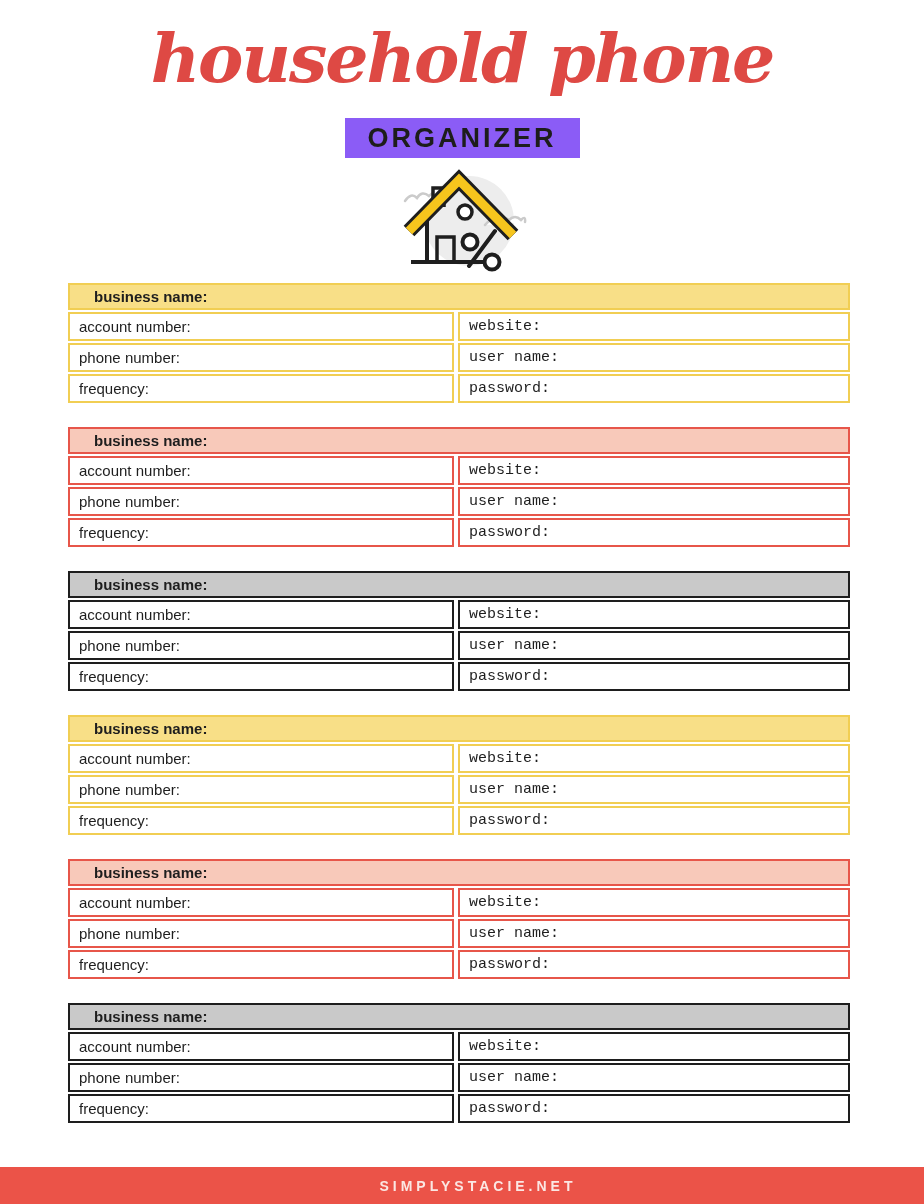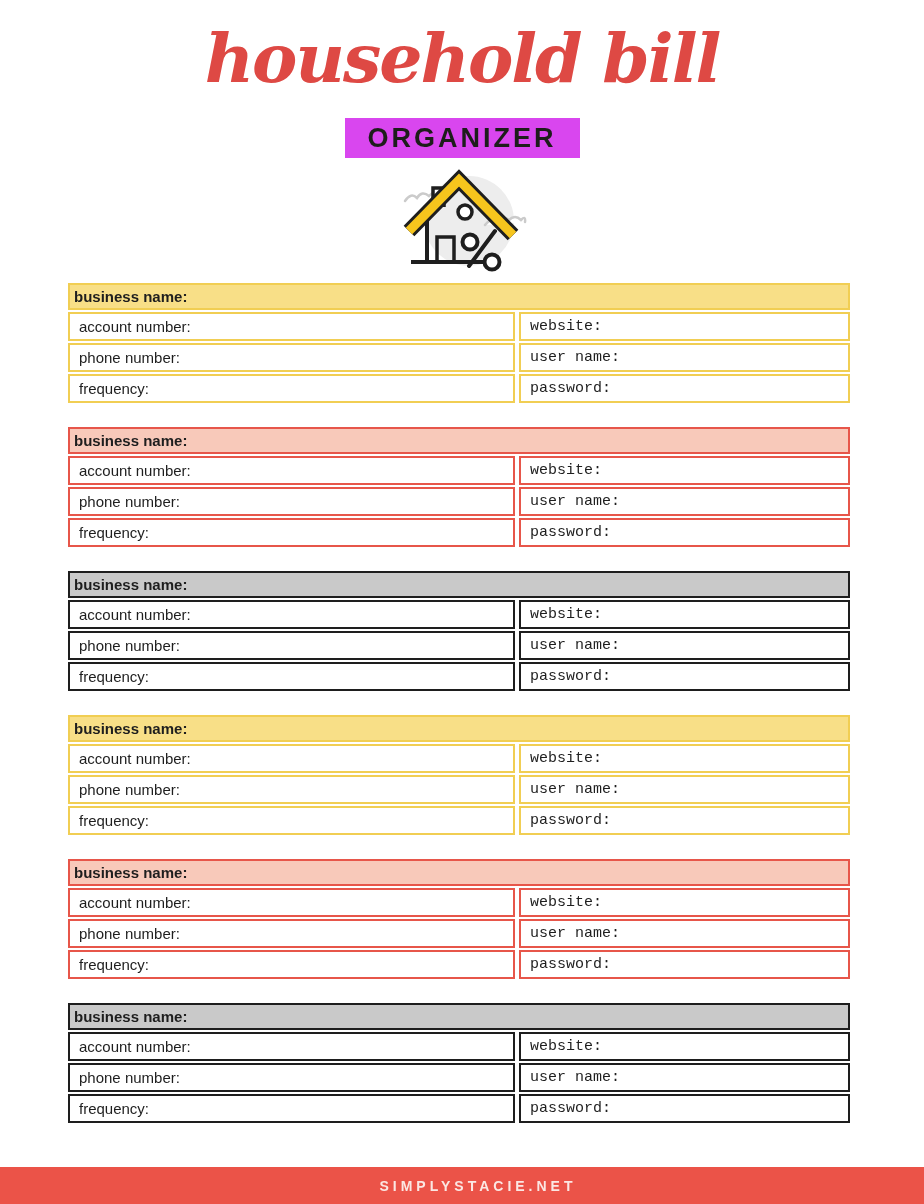--- a/index.html
+++ b/index.html
@@ -113,7 +113,7 @@
 </head>
 <body>
 
-<div class="title-script">household bill</div>
+<div class="title-script">household phone</div>
 
 <div class="badge-wrap">
   <span class="badge">ORGANIZER</span>

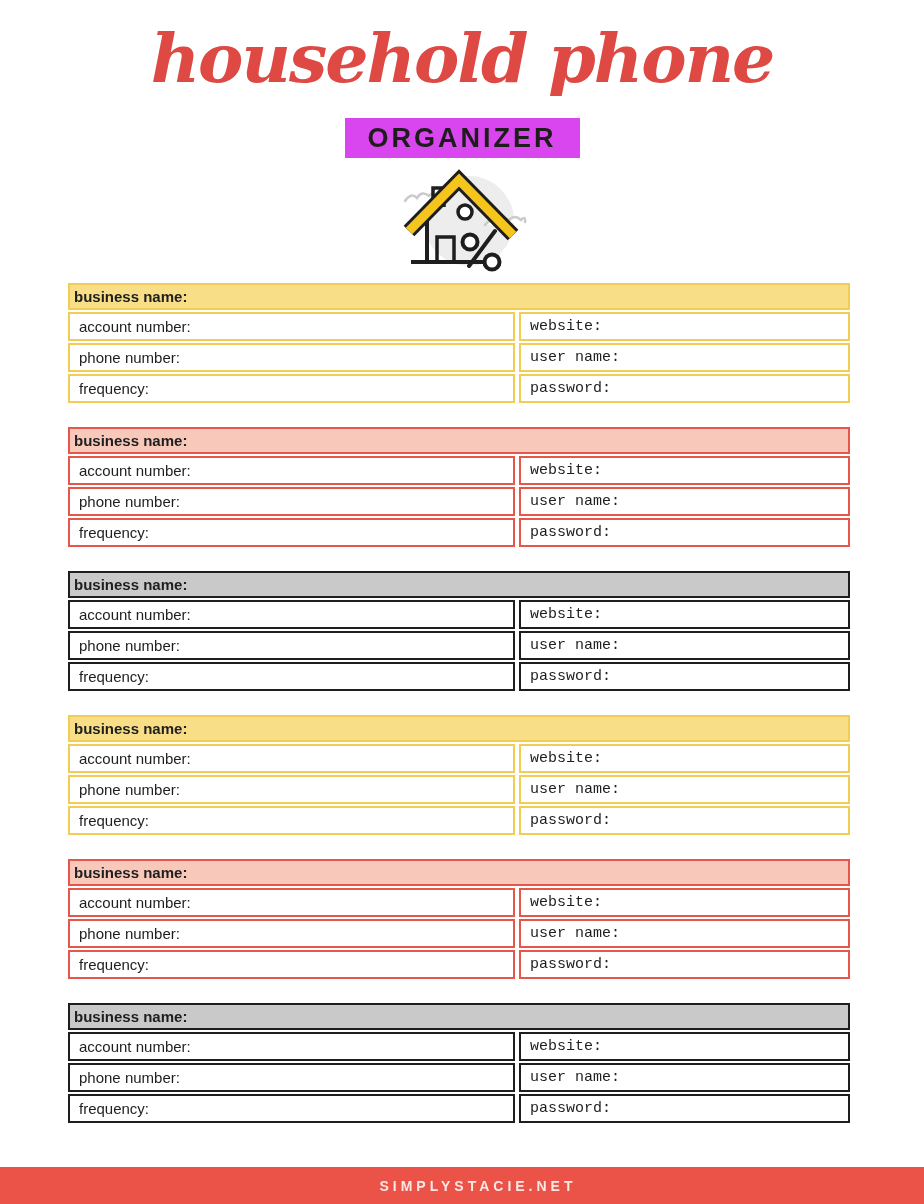--- a/index.html
+++ b/index.html
@@ -33,7 +33,7 @@
   }
   .badge {
     display: inline-block;
-    background: #d946ef;
+    background: #8b5cf6;
     color: #1D1D1B;
     font-weight: bold;
     font-size: 27px;

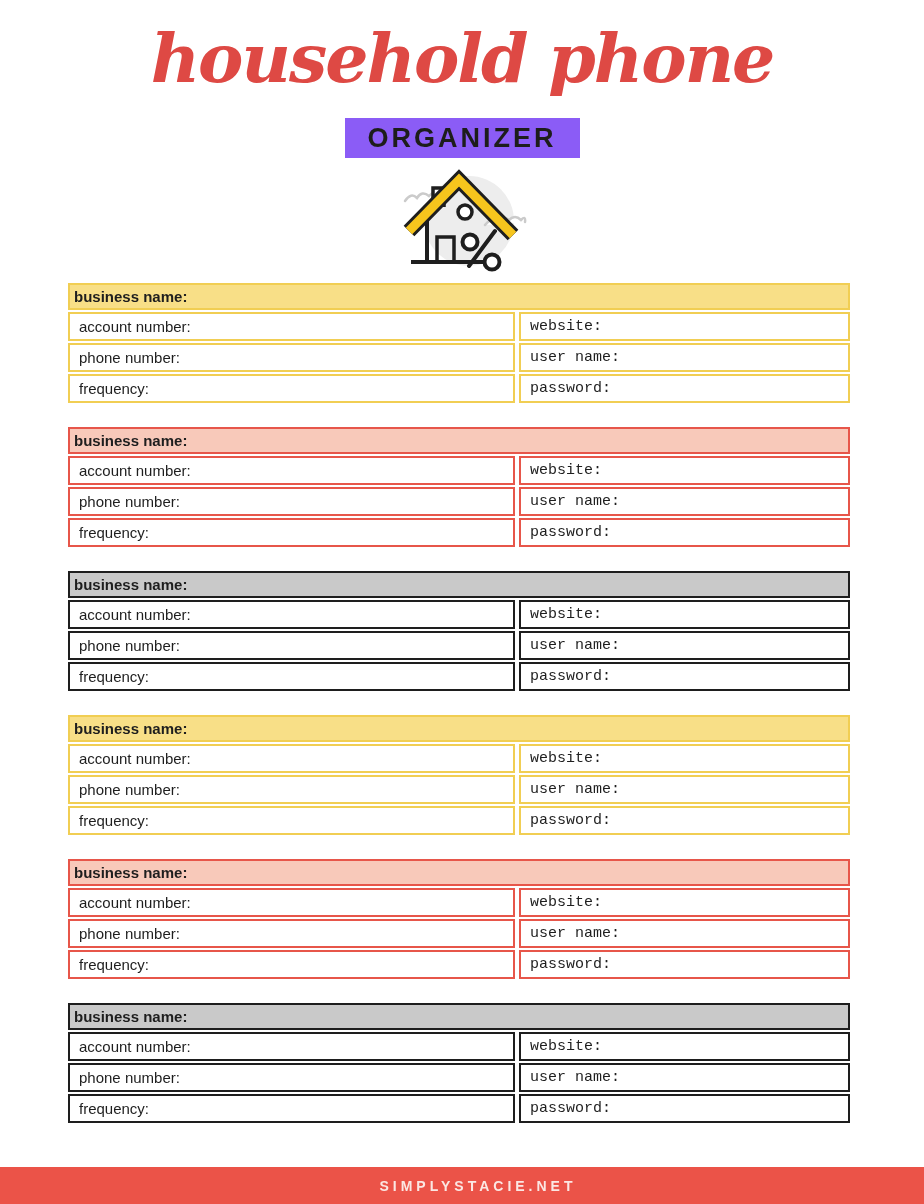--- a/index.html
+++ b/index.html
@@ -68,7 +68,7 @@
     background: var(--hb);
     display: flex;
     align-items: center;
-    padding-left: 4px;
+    padding-left: 24px;
     font-weight: bold;
     font-size: 15px;
     color: #1E1E1E;

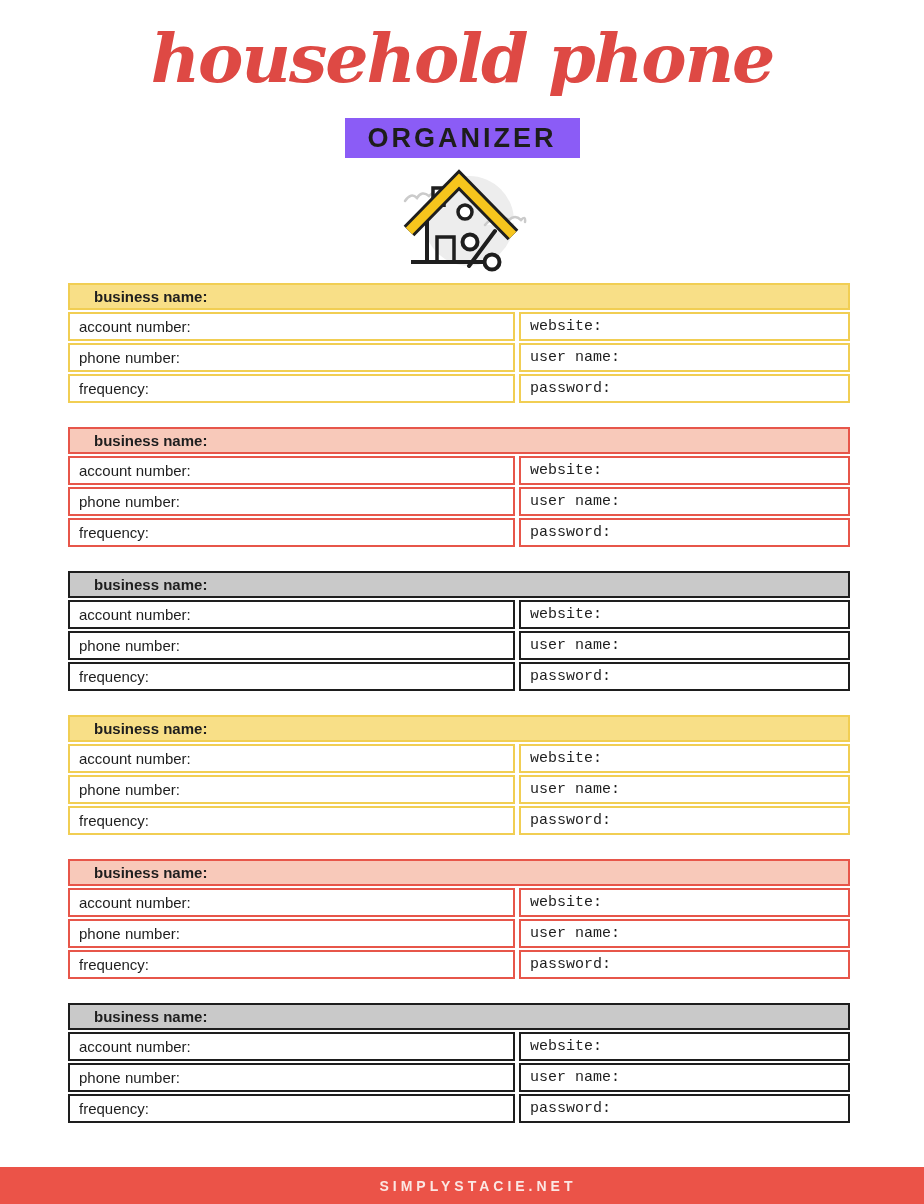--- a/index.html
+++ b/index.html
@@ -88,7 +88,7 @@
     font-size: 15px;
     color: #1E1E1E;
   }
-  .t-cell.left  { width: 447px; flex: none; }
+  .t-cell.left  { width: 386px; flex: none; }
   .t-cell.right { flex: 1; font-family: Liberation Mono, monospace; }
 
   

